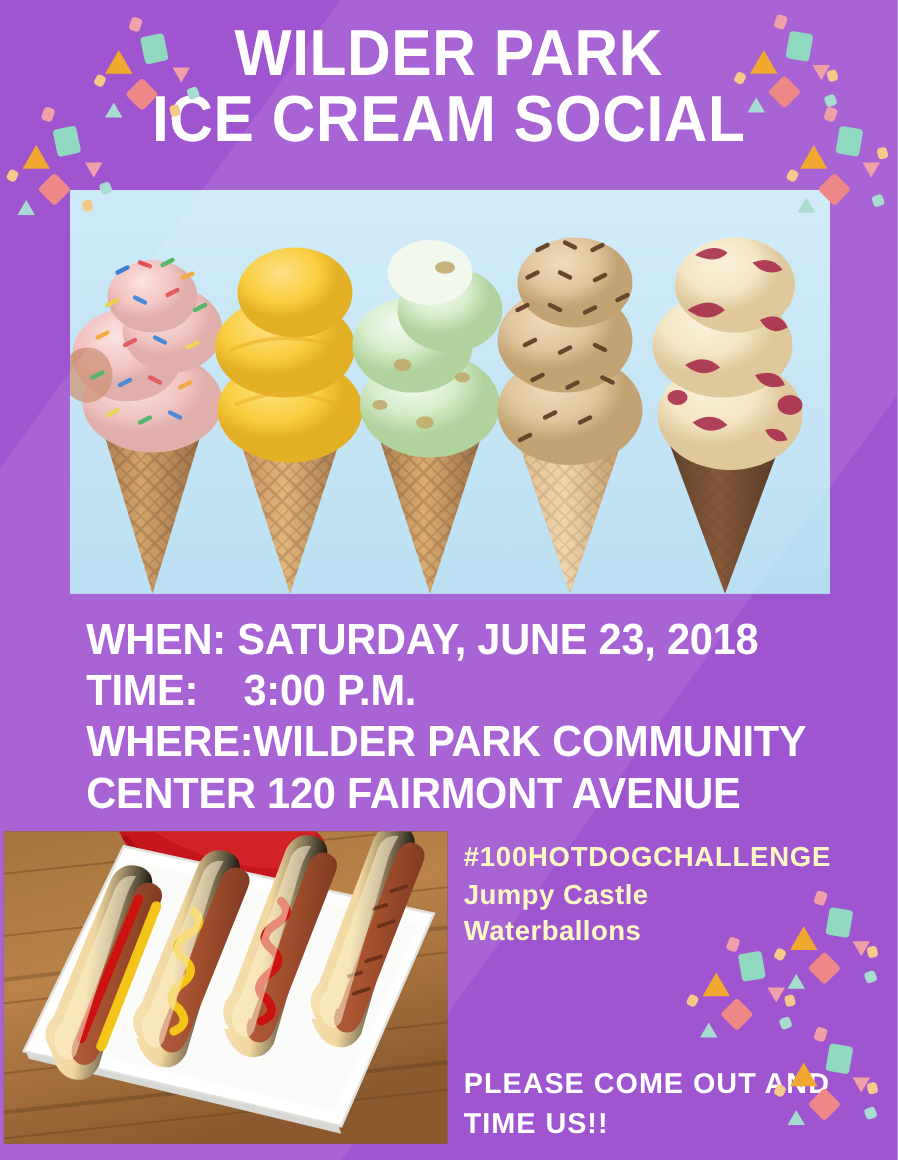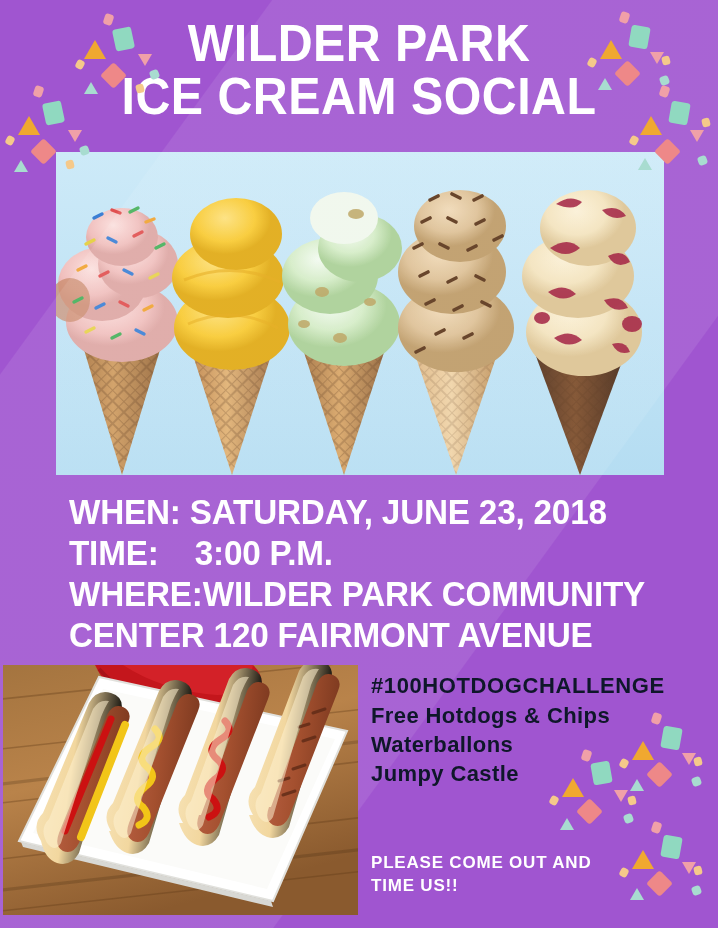--- a/index.html
+++ b/index.html
@@ -95,7 +95,7 @@
   #menu-block{
     position:absolute;
     left:371px; top:672px; width:340px;
-    color:#0f172a;
+    color:#fef9c3;
   }
   .hashtag-line{
     display:block;

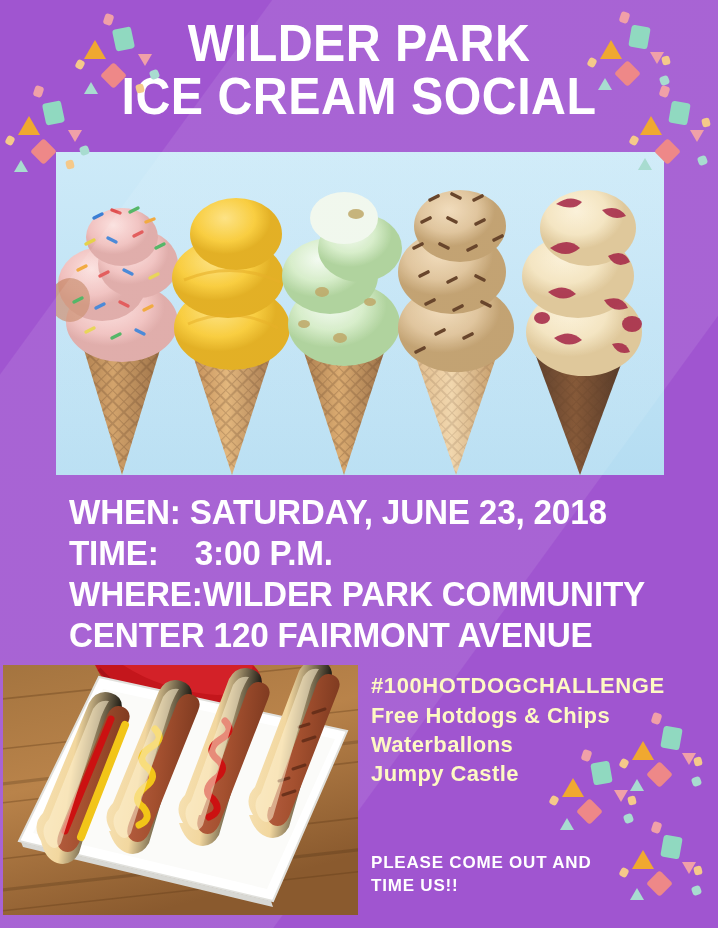--- a/index.html
+++ b/index.html
@@ -421,7 +421,6 @@
 
   <div id="menu-block">
     <span class="hashtag-line">#100HOTDOGCHALLENGE</span>
-    <span class="menu-line">Free Hotdogs &amp;  Chips</span>
     <span class="menu-line">Waterballons</span>
     <span class="menu-line">Jumpy Castle</span>
   </div>

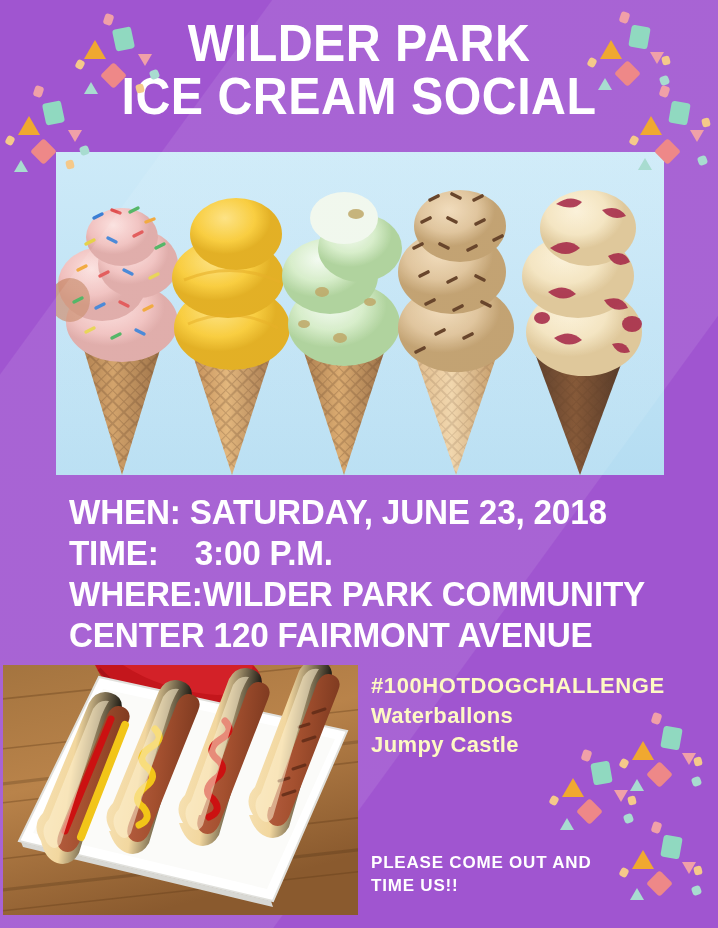--- a/index.html
+++ b/index.html
@@ -421,8 +421,8 @@
 
   <div id="menu-block">
     <span class="hashtag-line">#100HOTDOGCHALLENGE</span>
+    <span class="menu-line">Jumpy Castle</span>
     <span class="menu-line">Waterballons</span>
-    <span class="menu-line">Jumpy Castle</span>
   </div>
 
   <div id="cta-block">

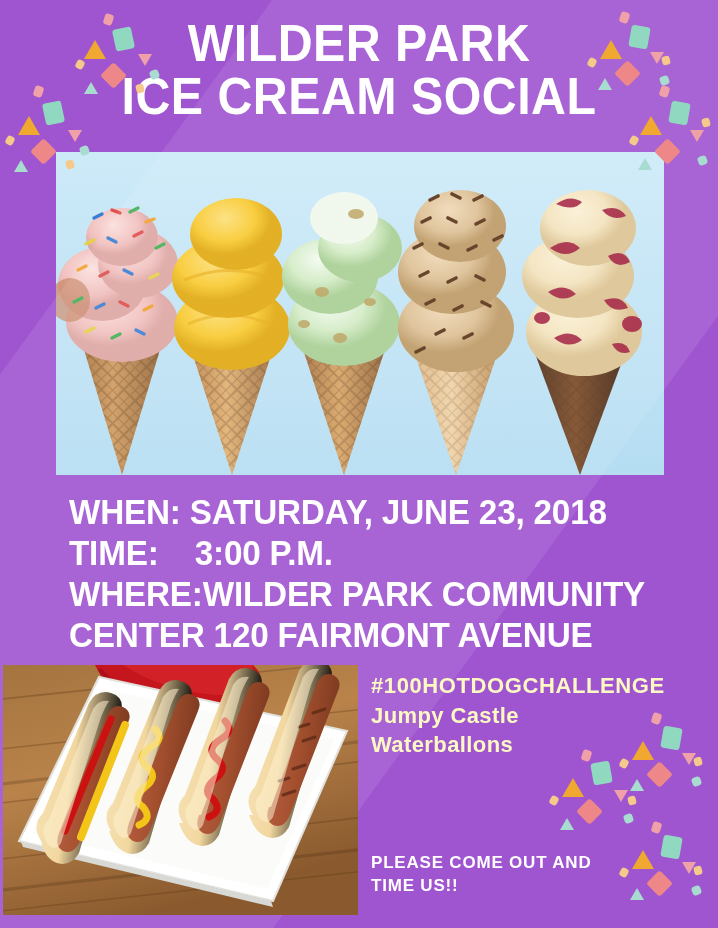--- a/index.html
+++ b/index.html
@@ -120,7 +120,7 @@
   }
   .cta-line{
     display:block;
-    font-size:17px;
+    font-size:23px;
     font-weight:bold;
     letter-spacing:0.8px;
     line-height:1.37;

